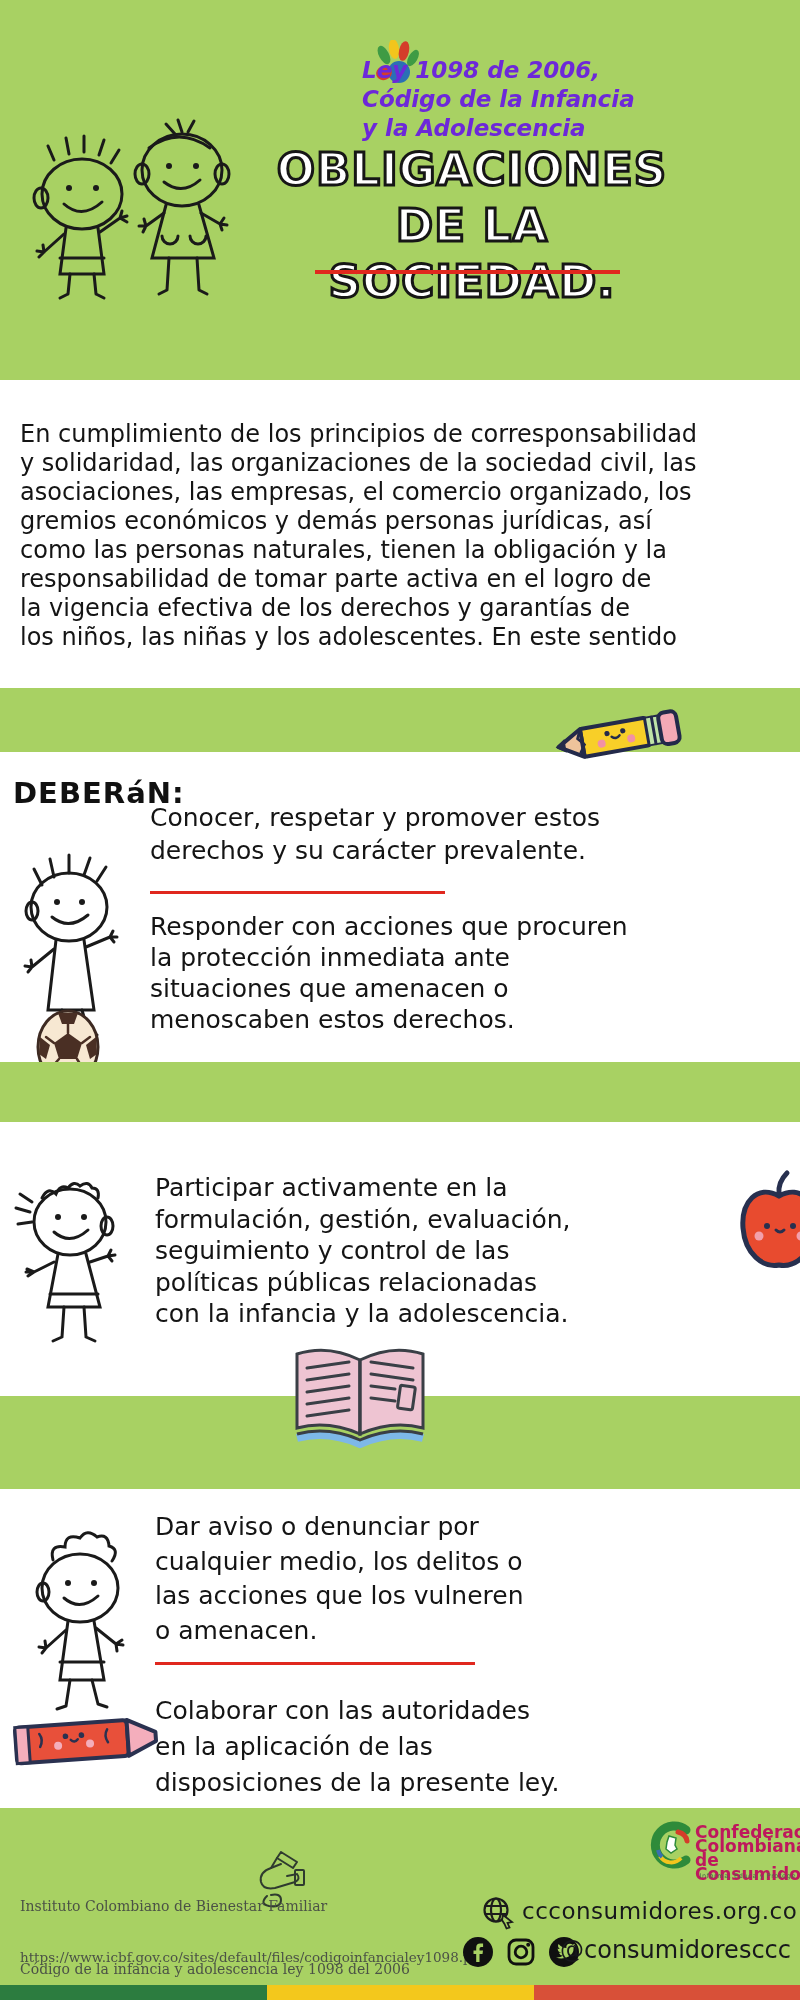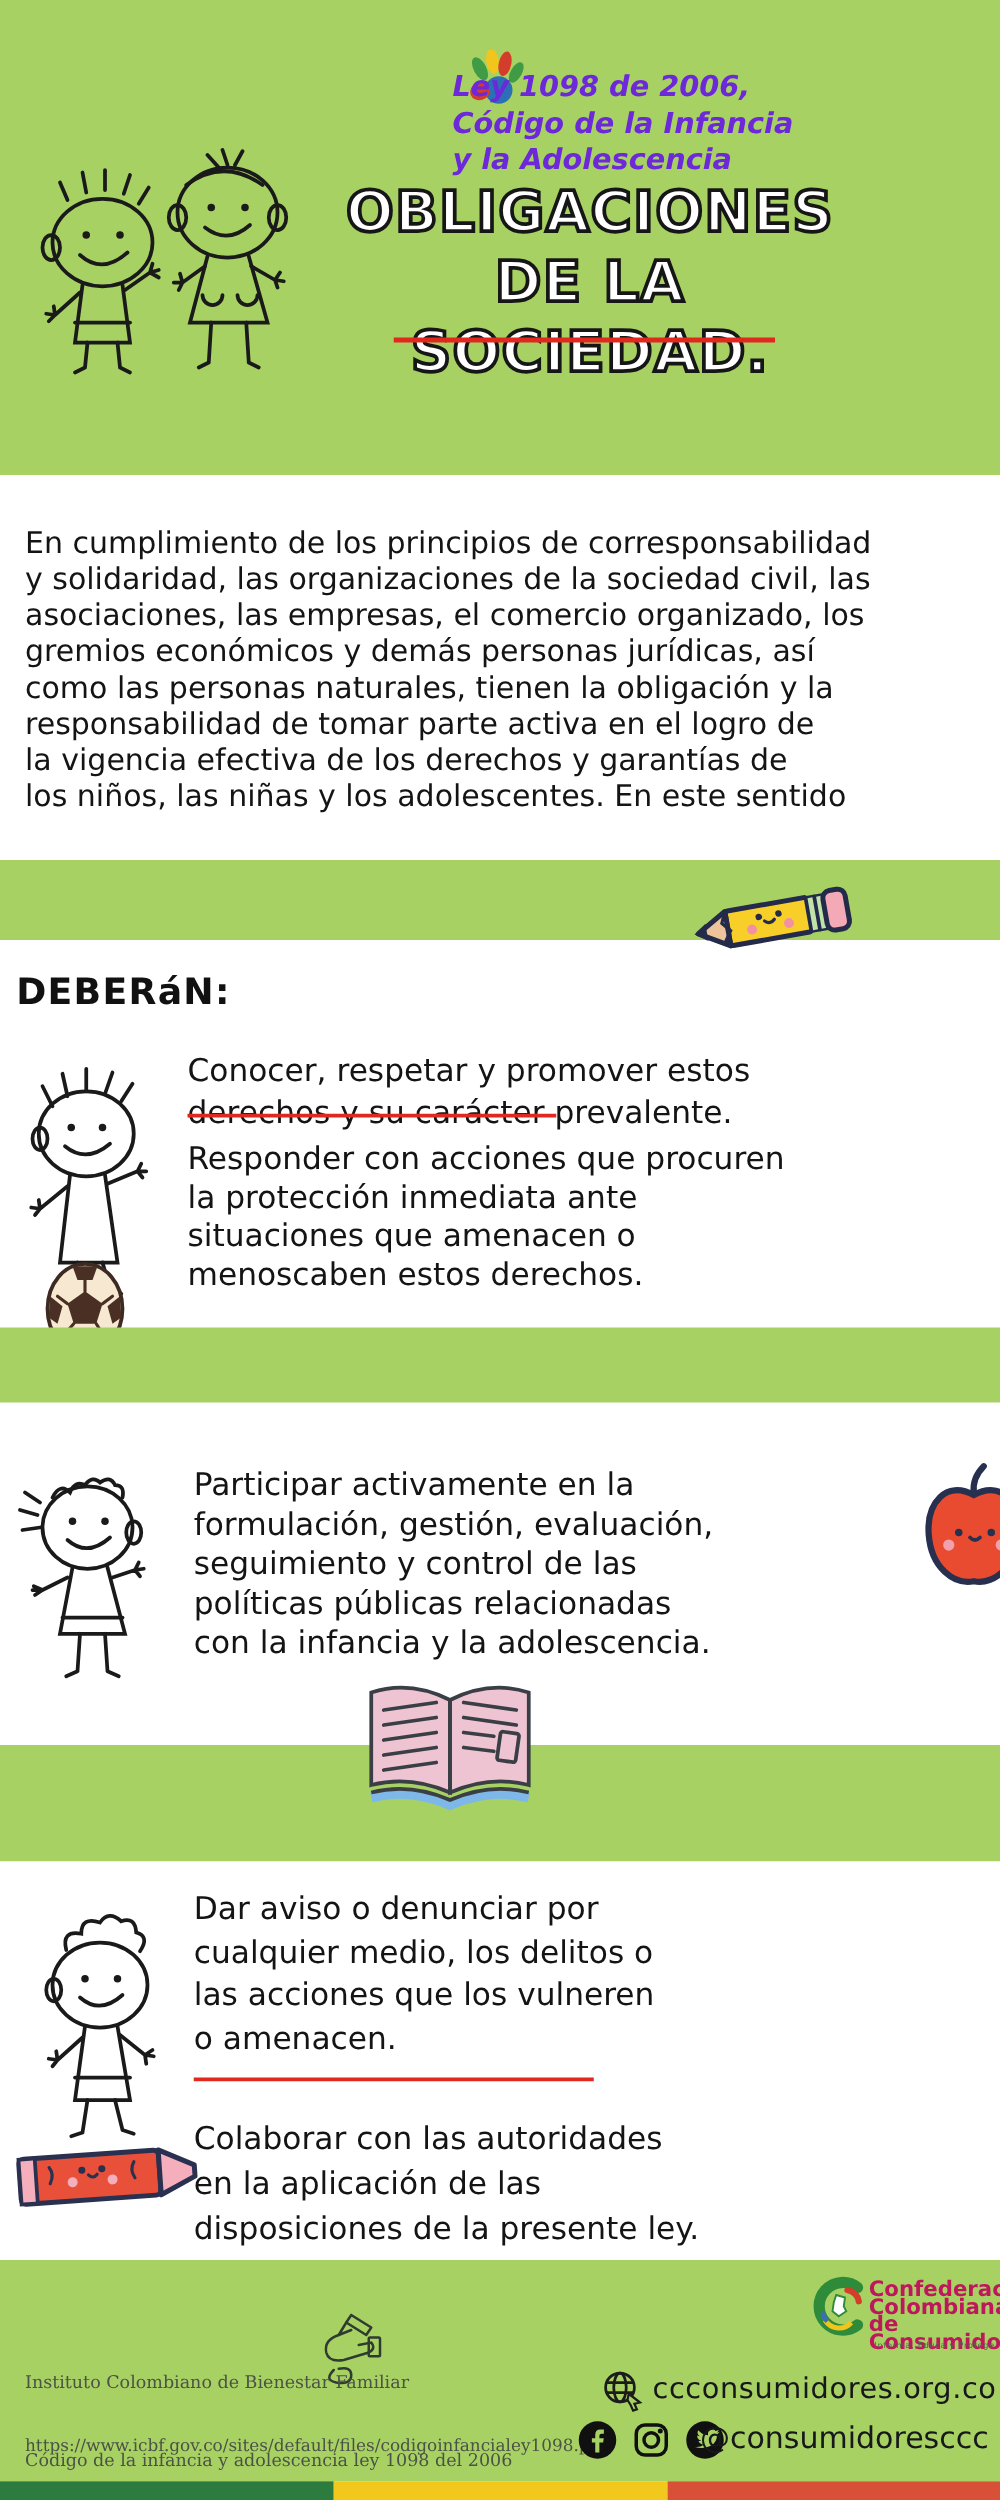--- a/index.html
+++ b/index.html
@@ -28,7 +28,7 @@
   
   .deberan{left:13px;top:776px;font-size:29px;font-weight:900;letter-spacing:1px;color:#111;}
   .duty{color:#141414;font-size:25px;}
-  .duty1{left:150px;top:840px;width:560px;line-height:33px;}
+  .duty1{left:150px;top:801px;width:560px;line-height:33px;}
   .redline1{left:150px;top:891px;width:295px;height:3px;background:#e0281e;}
   .duty2{left:150px;top:911px;width:560px;line-height:31px;}
   .duty3{left:155px;top:1172px;width:580px;line-height:31.5px;}

